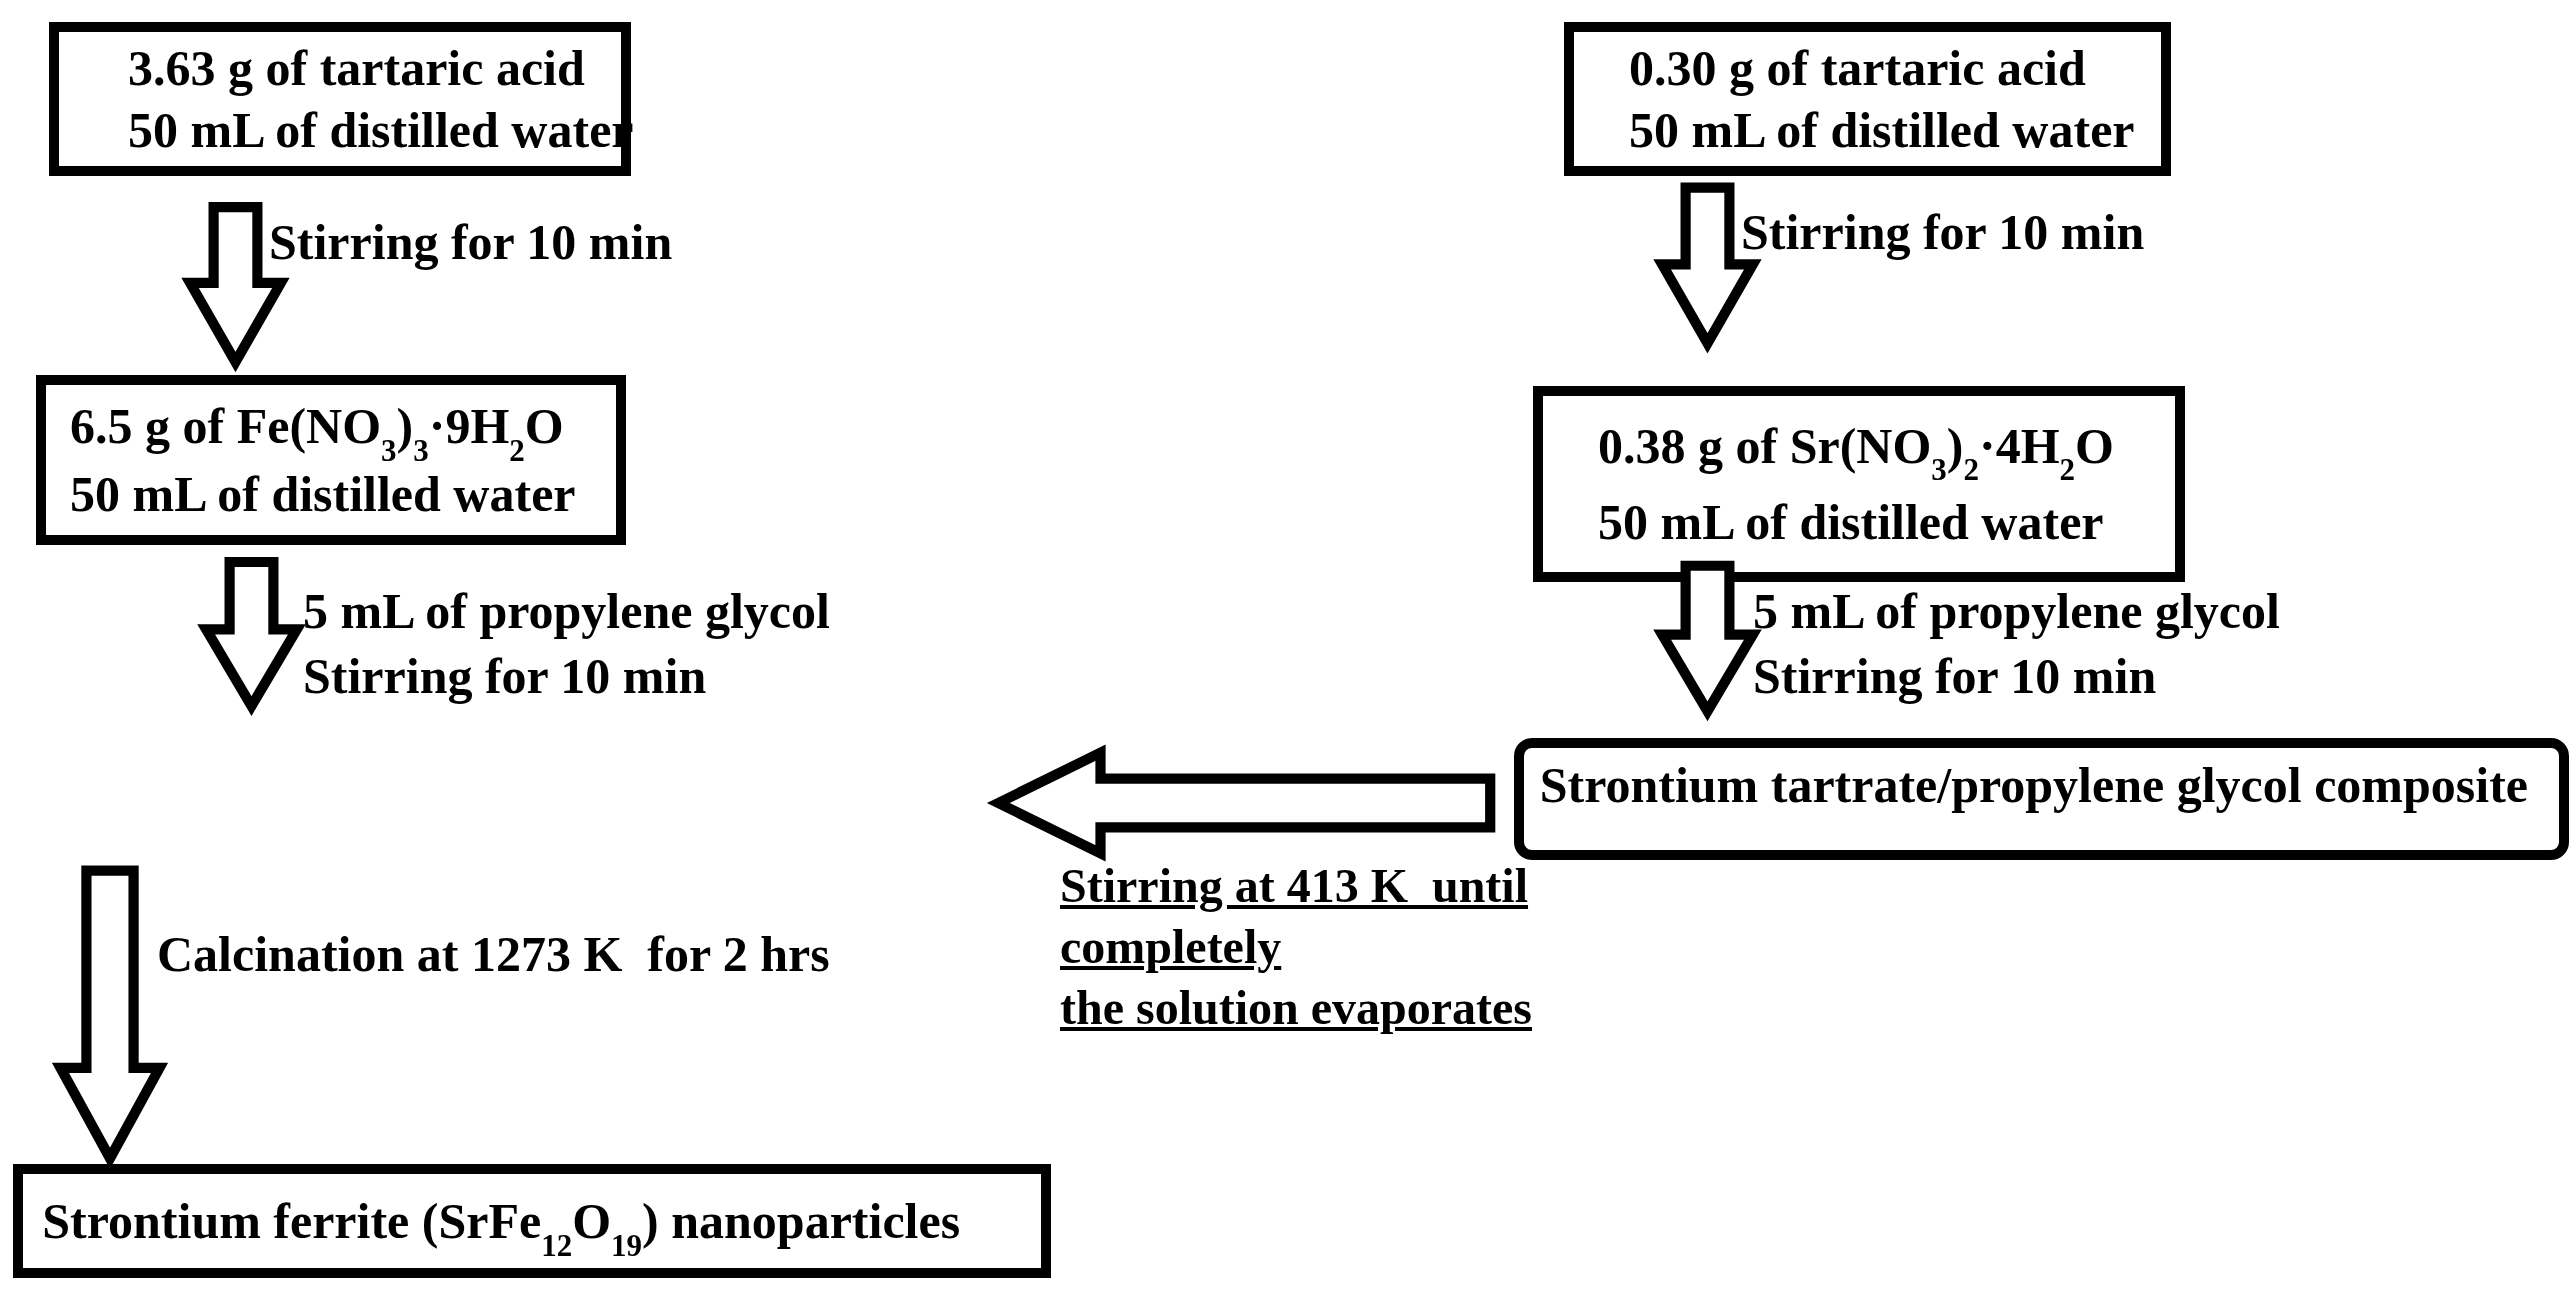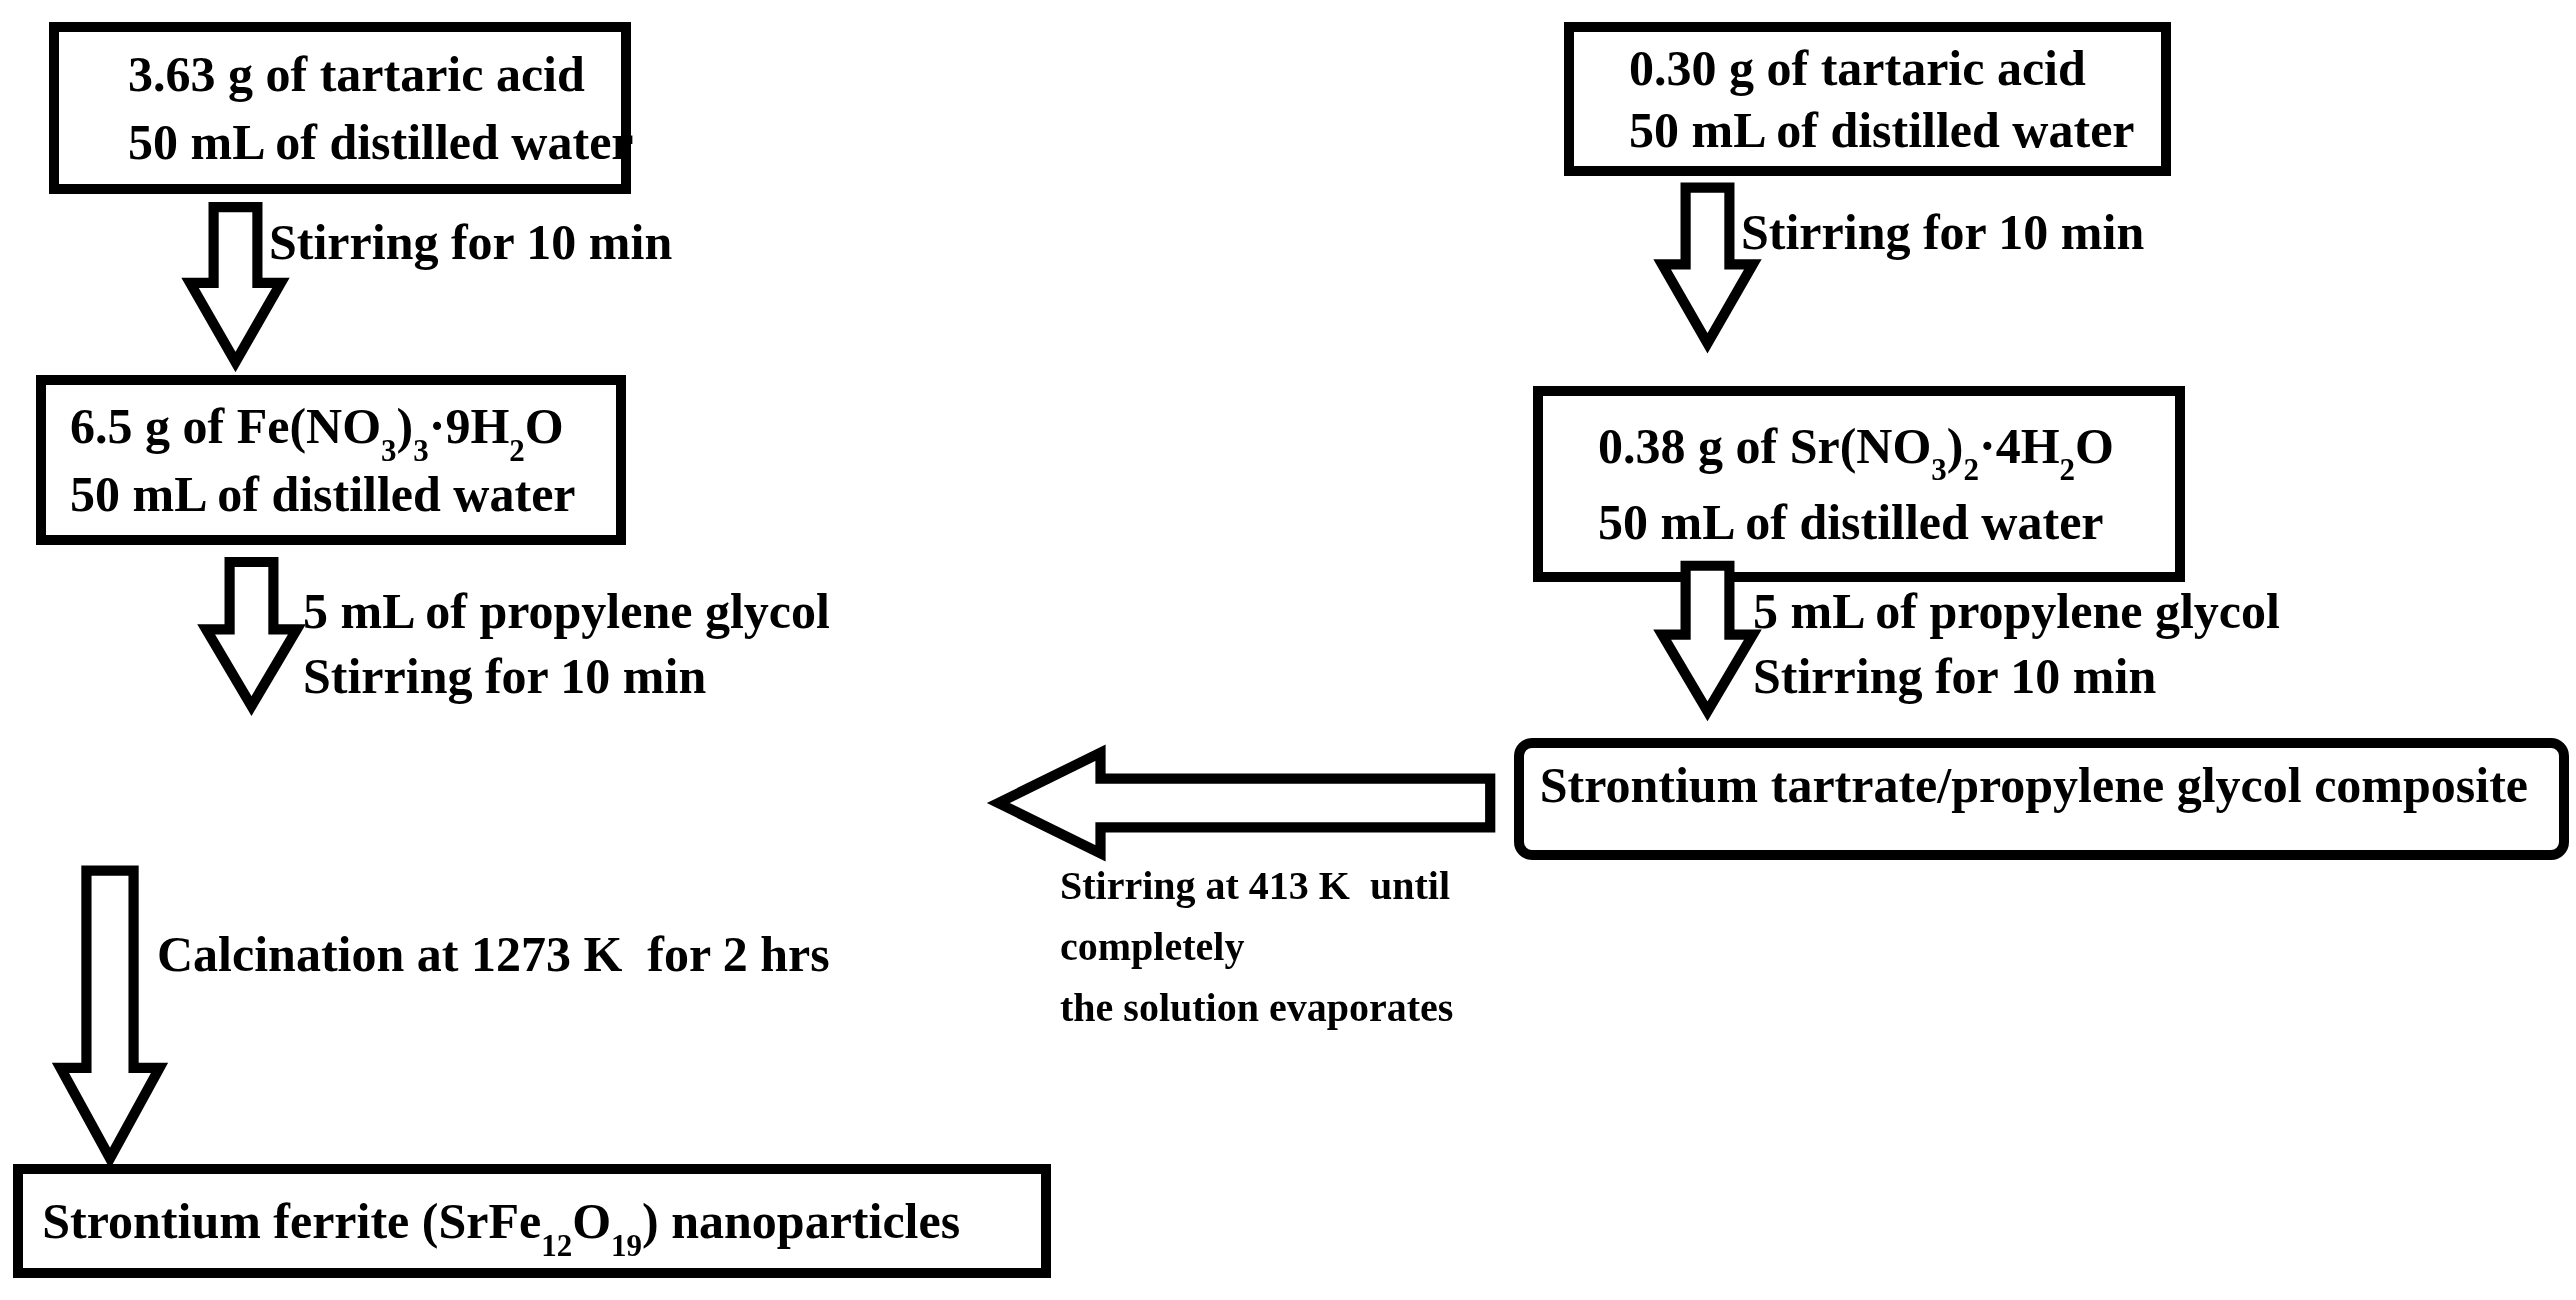--- a/index.html
+++ b/index.html
@@ -38,7 +38,7 @@
 
 <div id="canvas">
 
-  <div class="box pad88" style="left:49px; top:22px; width:582px; height:172px;">
+  <div class="box pad88" style="left:49px; top:22px; width:582px; height:154px;">
     <div class="bline">3.63 g of tartaric acid</div>
     <div class="bline">50 mL of distilled water</div>
   </div>

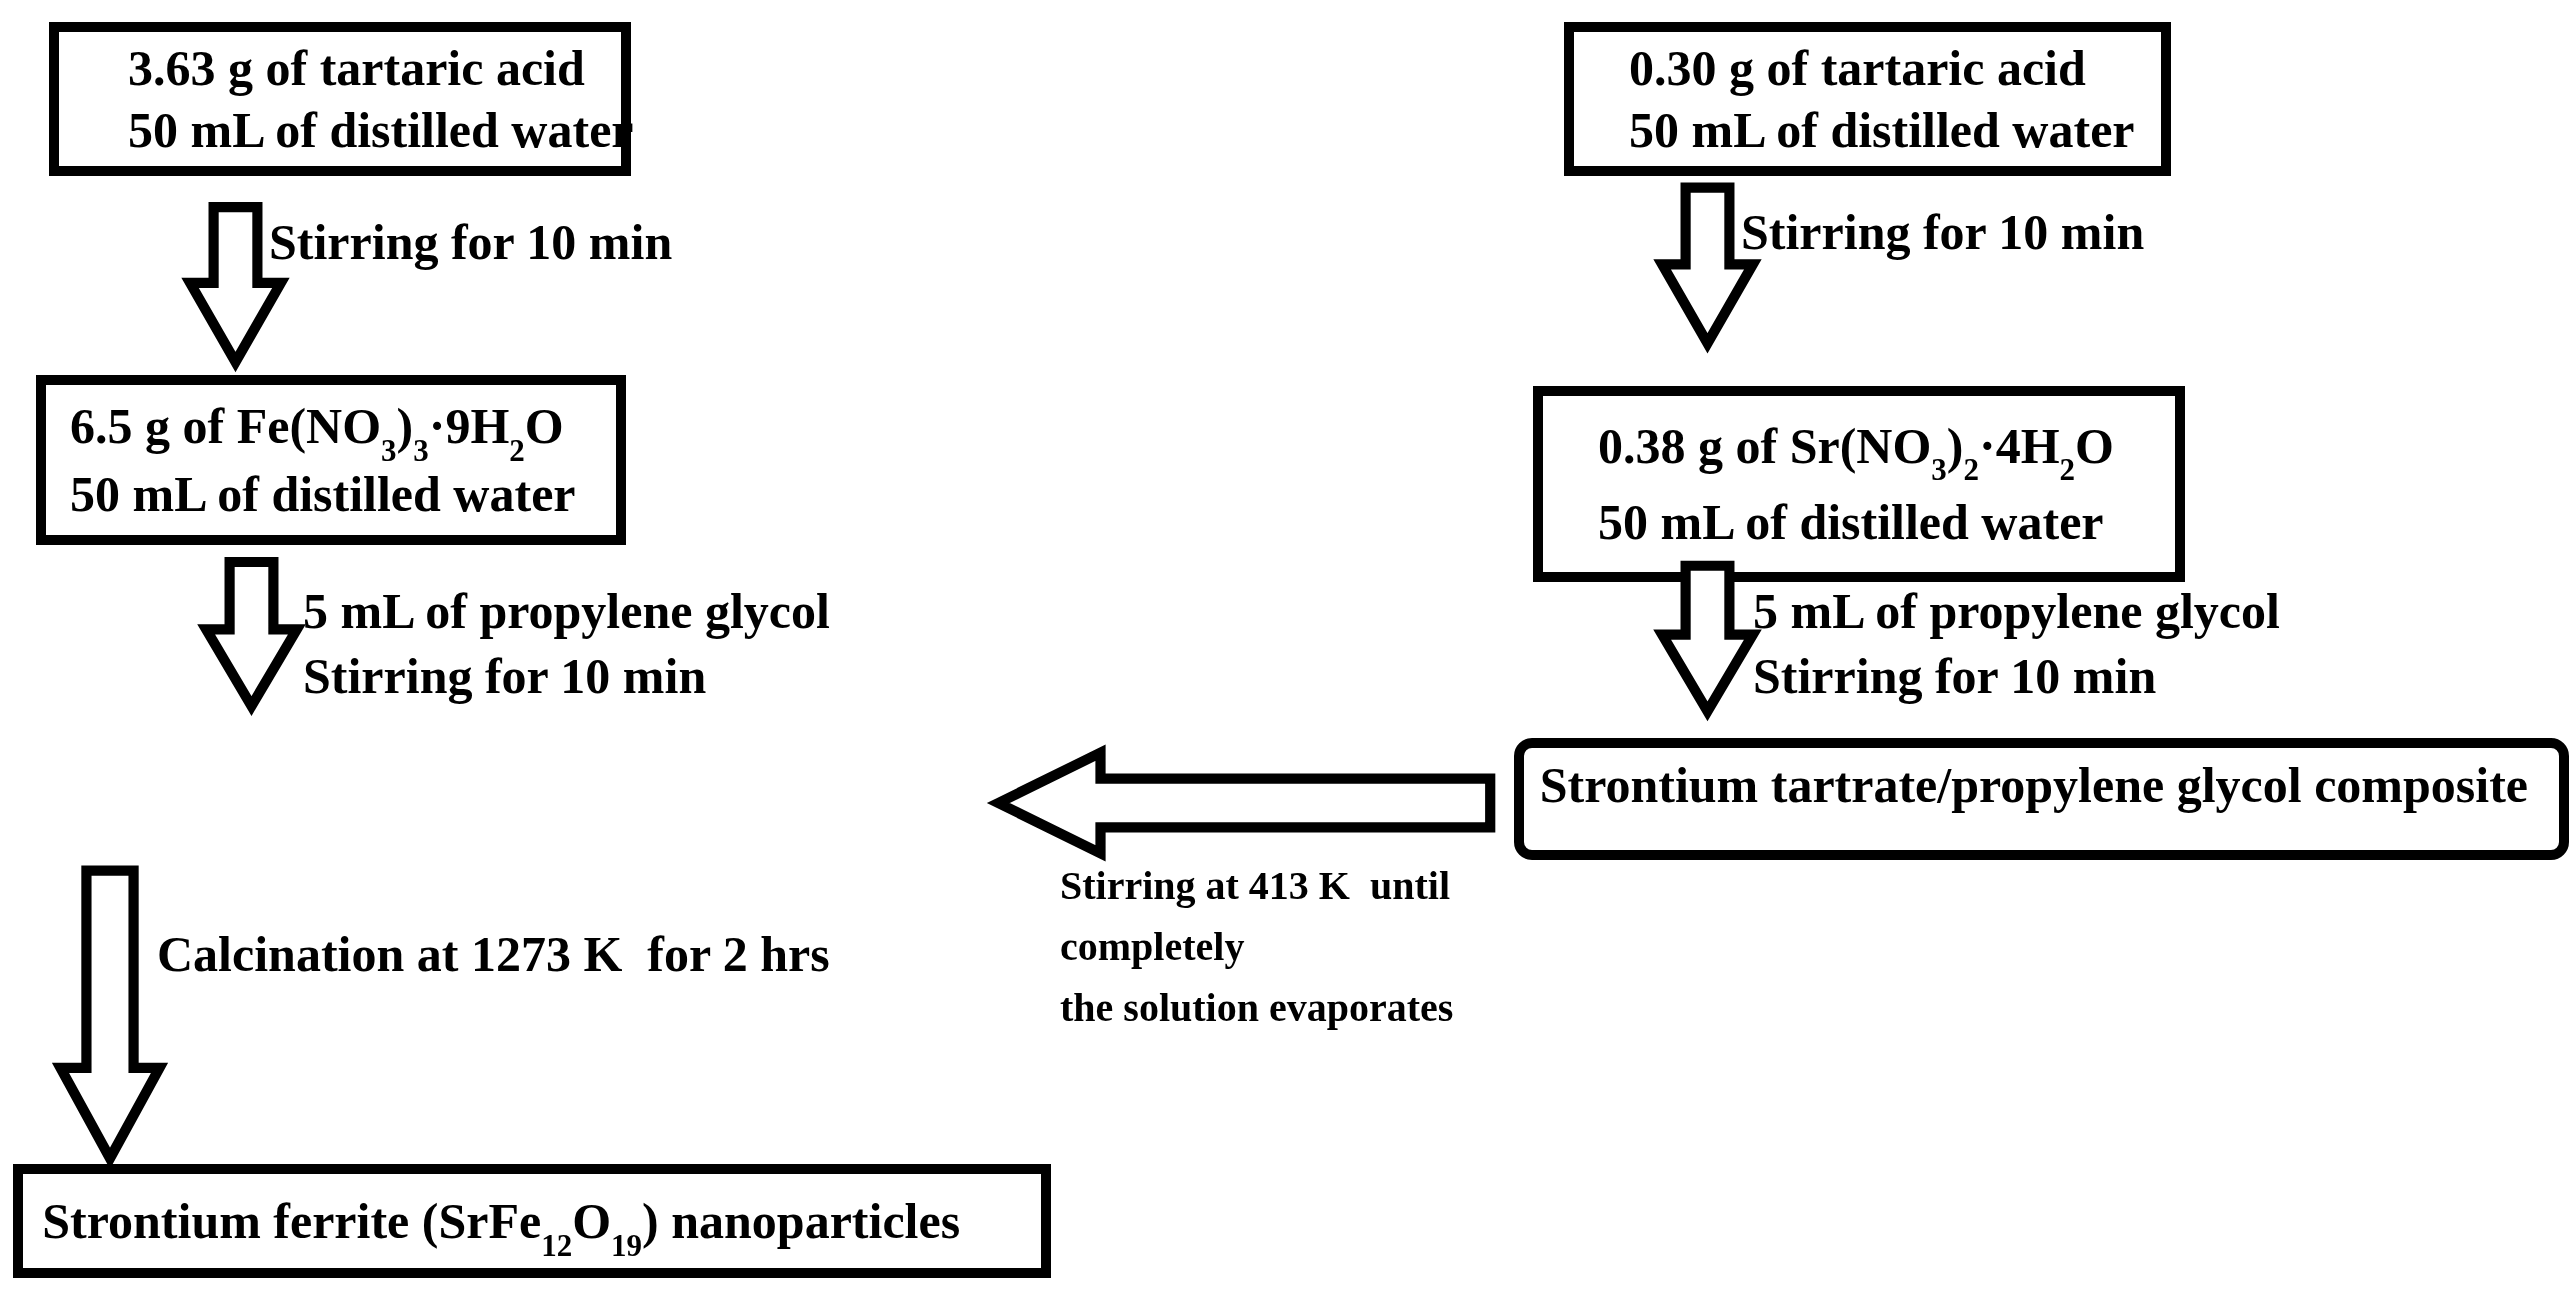--- a/index.html
+++ b/index.html
@@ -27,7 +27,7 @@
   .lline { white-space:pre; }
   .lh66 .lline { line-height:52px; }
   .lh83 .lline { line-height:65px; }
-  .note  { font-size:40px; }
+  .note  { font-size:48px;text-decoration:underline; }
   .note .lline { line-height:61px; }
   sub { font-size:0.62em; line-height:0; position:relative; top:0.22em; }
   svg.arrow { position:absolute; display:block; overflow:visible; }

